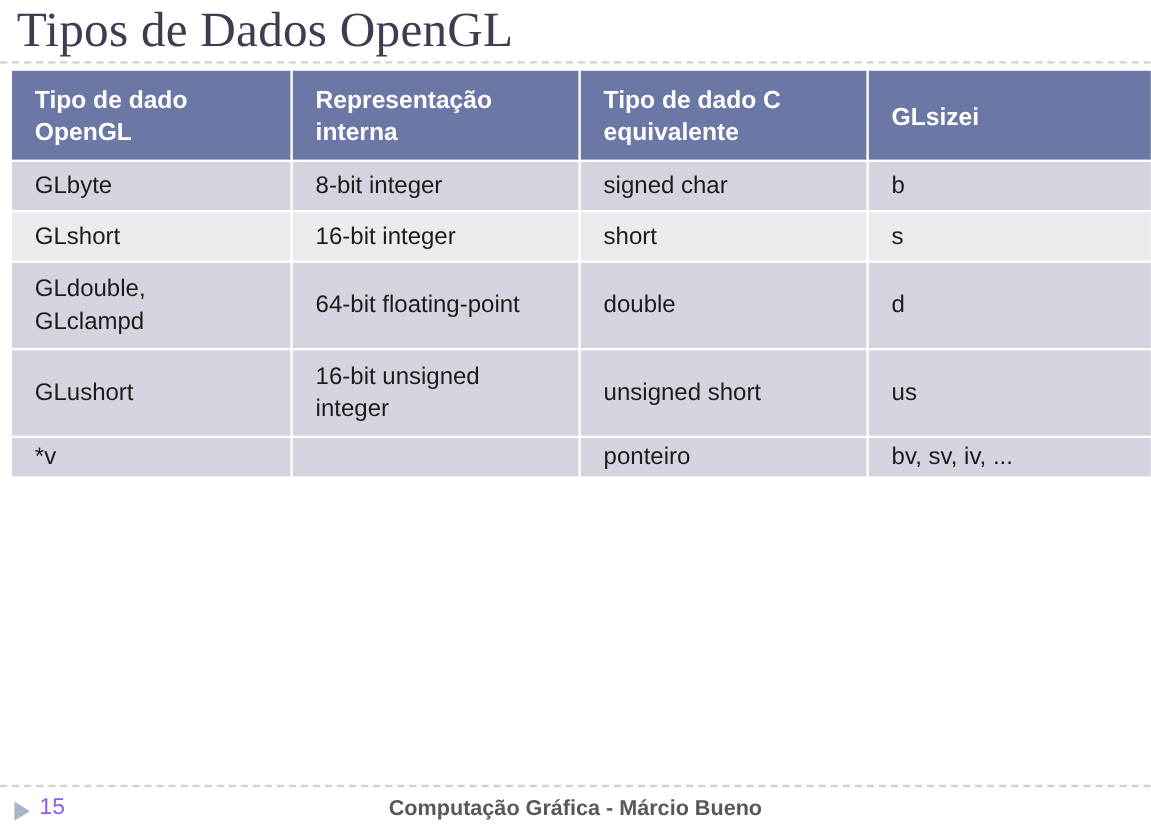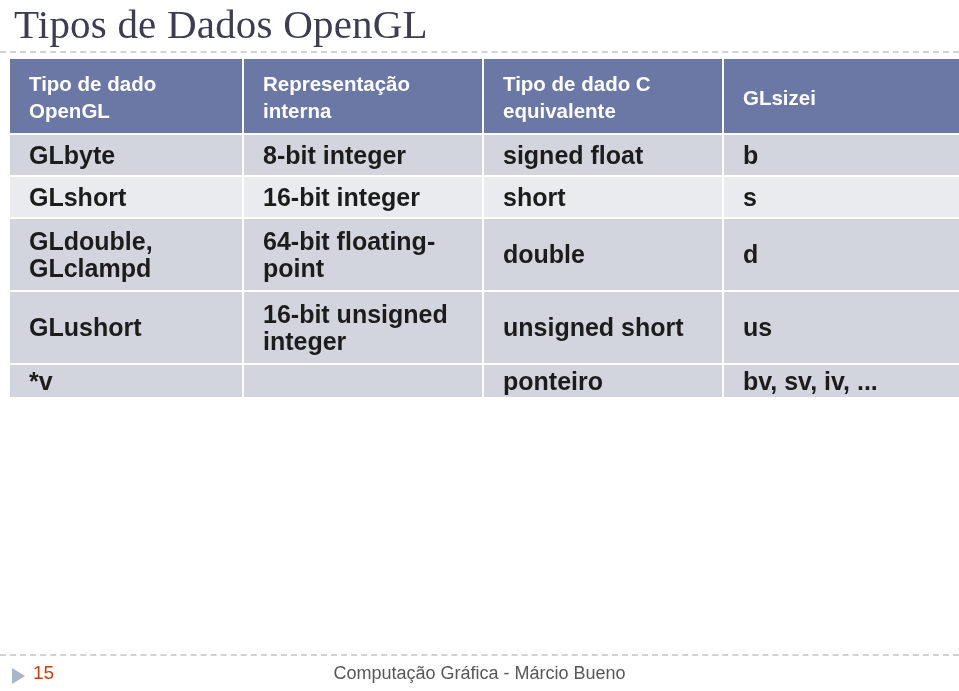--- a/index.html
+++ b/index.html
@@ -54,10 +54,10 @@
     padding: 0 0 0 19px;
     vertical-align: middle;
     text-align: left;
-    font-size: 25px;
+    font-size: 20px;
     line-height: 27px;
     color: #1c1c1c;
-    font-weight: bold;
+    font-weight: normal;
   }
   #data-table thead th {
     background: #6b78a6;

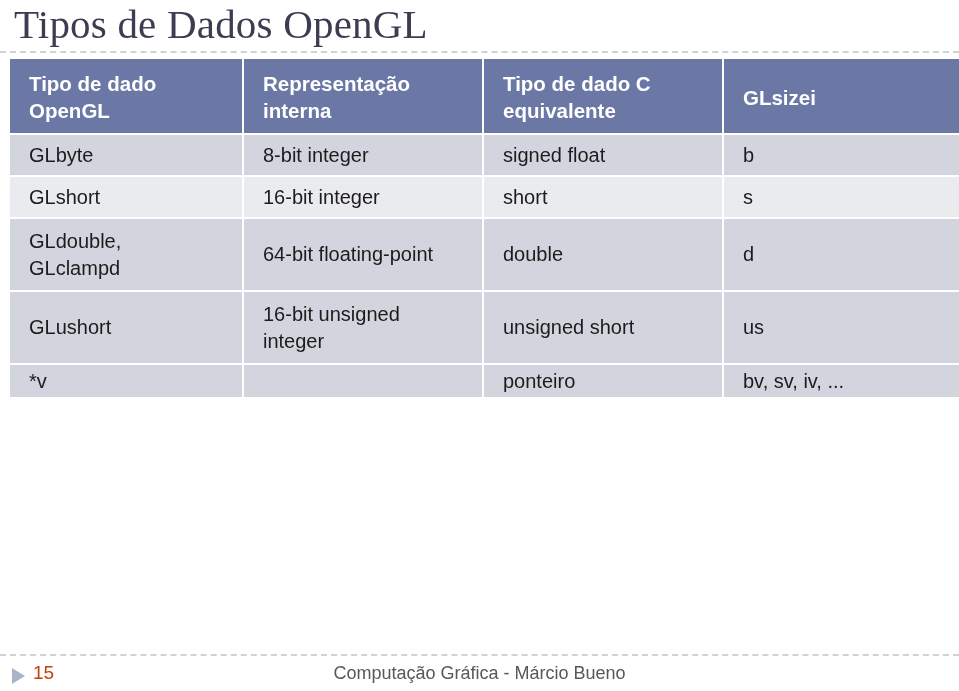--- a/index.html
+++ b/index.html
@@ -160,7 +160,7 @@
         <span class="cell-break">8-bit integer</span>
       </td>
       <td>
-        <span class="cell-break">signed float</span>
+        <span class="cell-break">signed char</span>
       </td>
       <td>b</td>
     </tr>

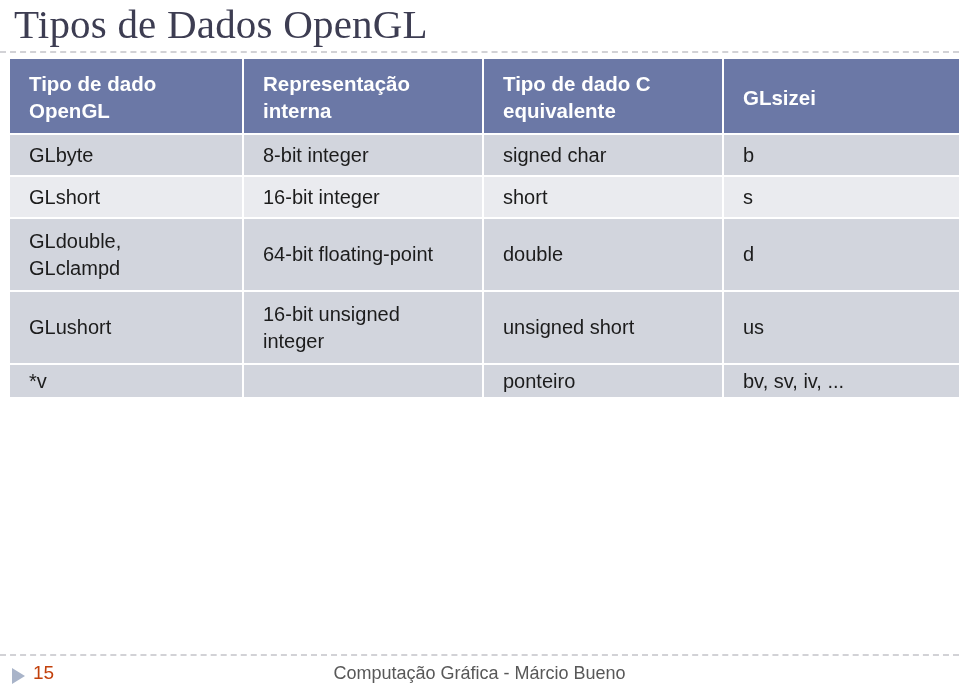--- a/index.html
+++ b/index.html
@@ -104,7 +104,7 @@
     left: 33px;
     top: 2px;
     font-size: 19px;
-    color: #c2410c;
+    color: #8b5cf6;
   }
   #footer-text {
     position: absolute;

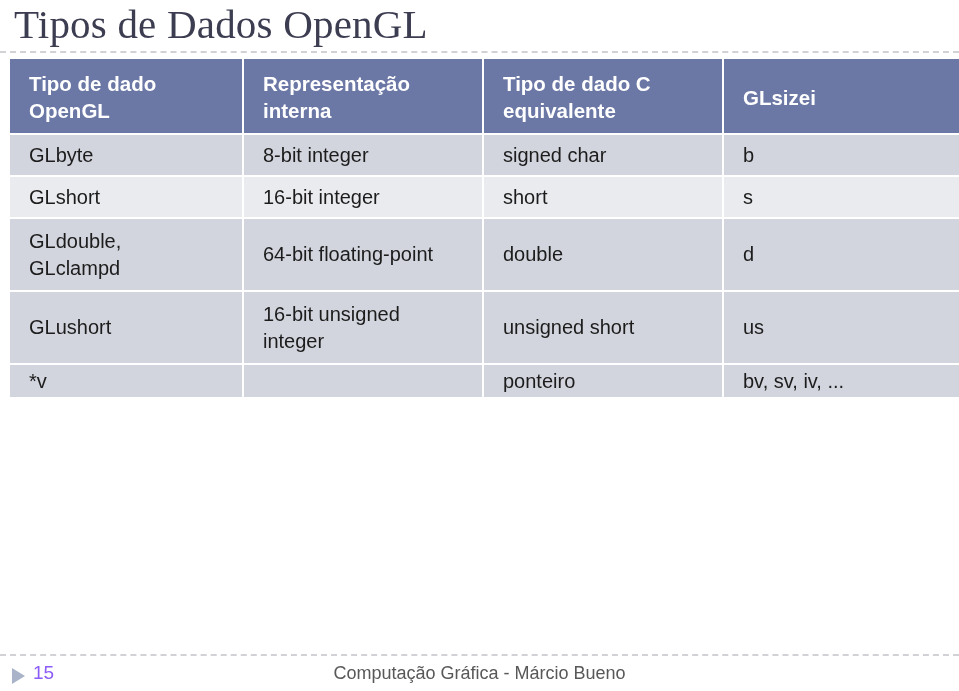--- a/index.html
+++ b/index.html
@@ -114,6 +114,7 @@
     text-align: center;
     font-size: 18px;
     color: #585858;
+    font-weight: bold;
   }
 </style>
 </head>

